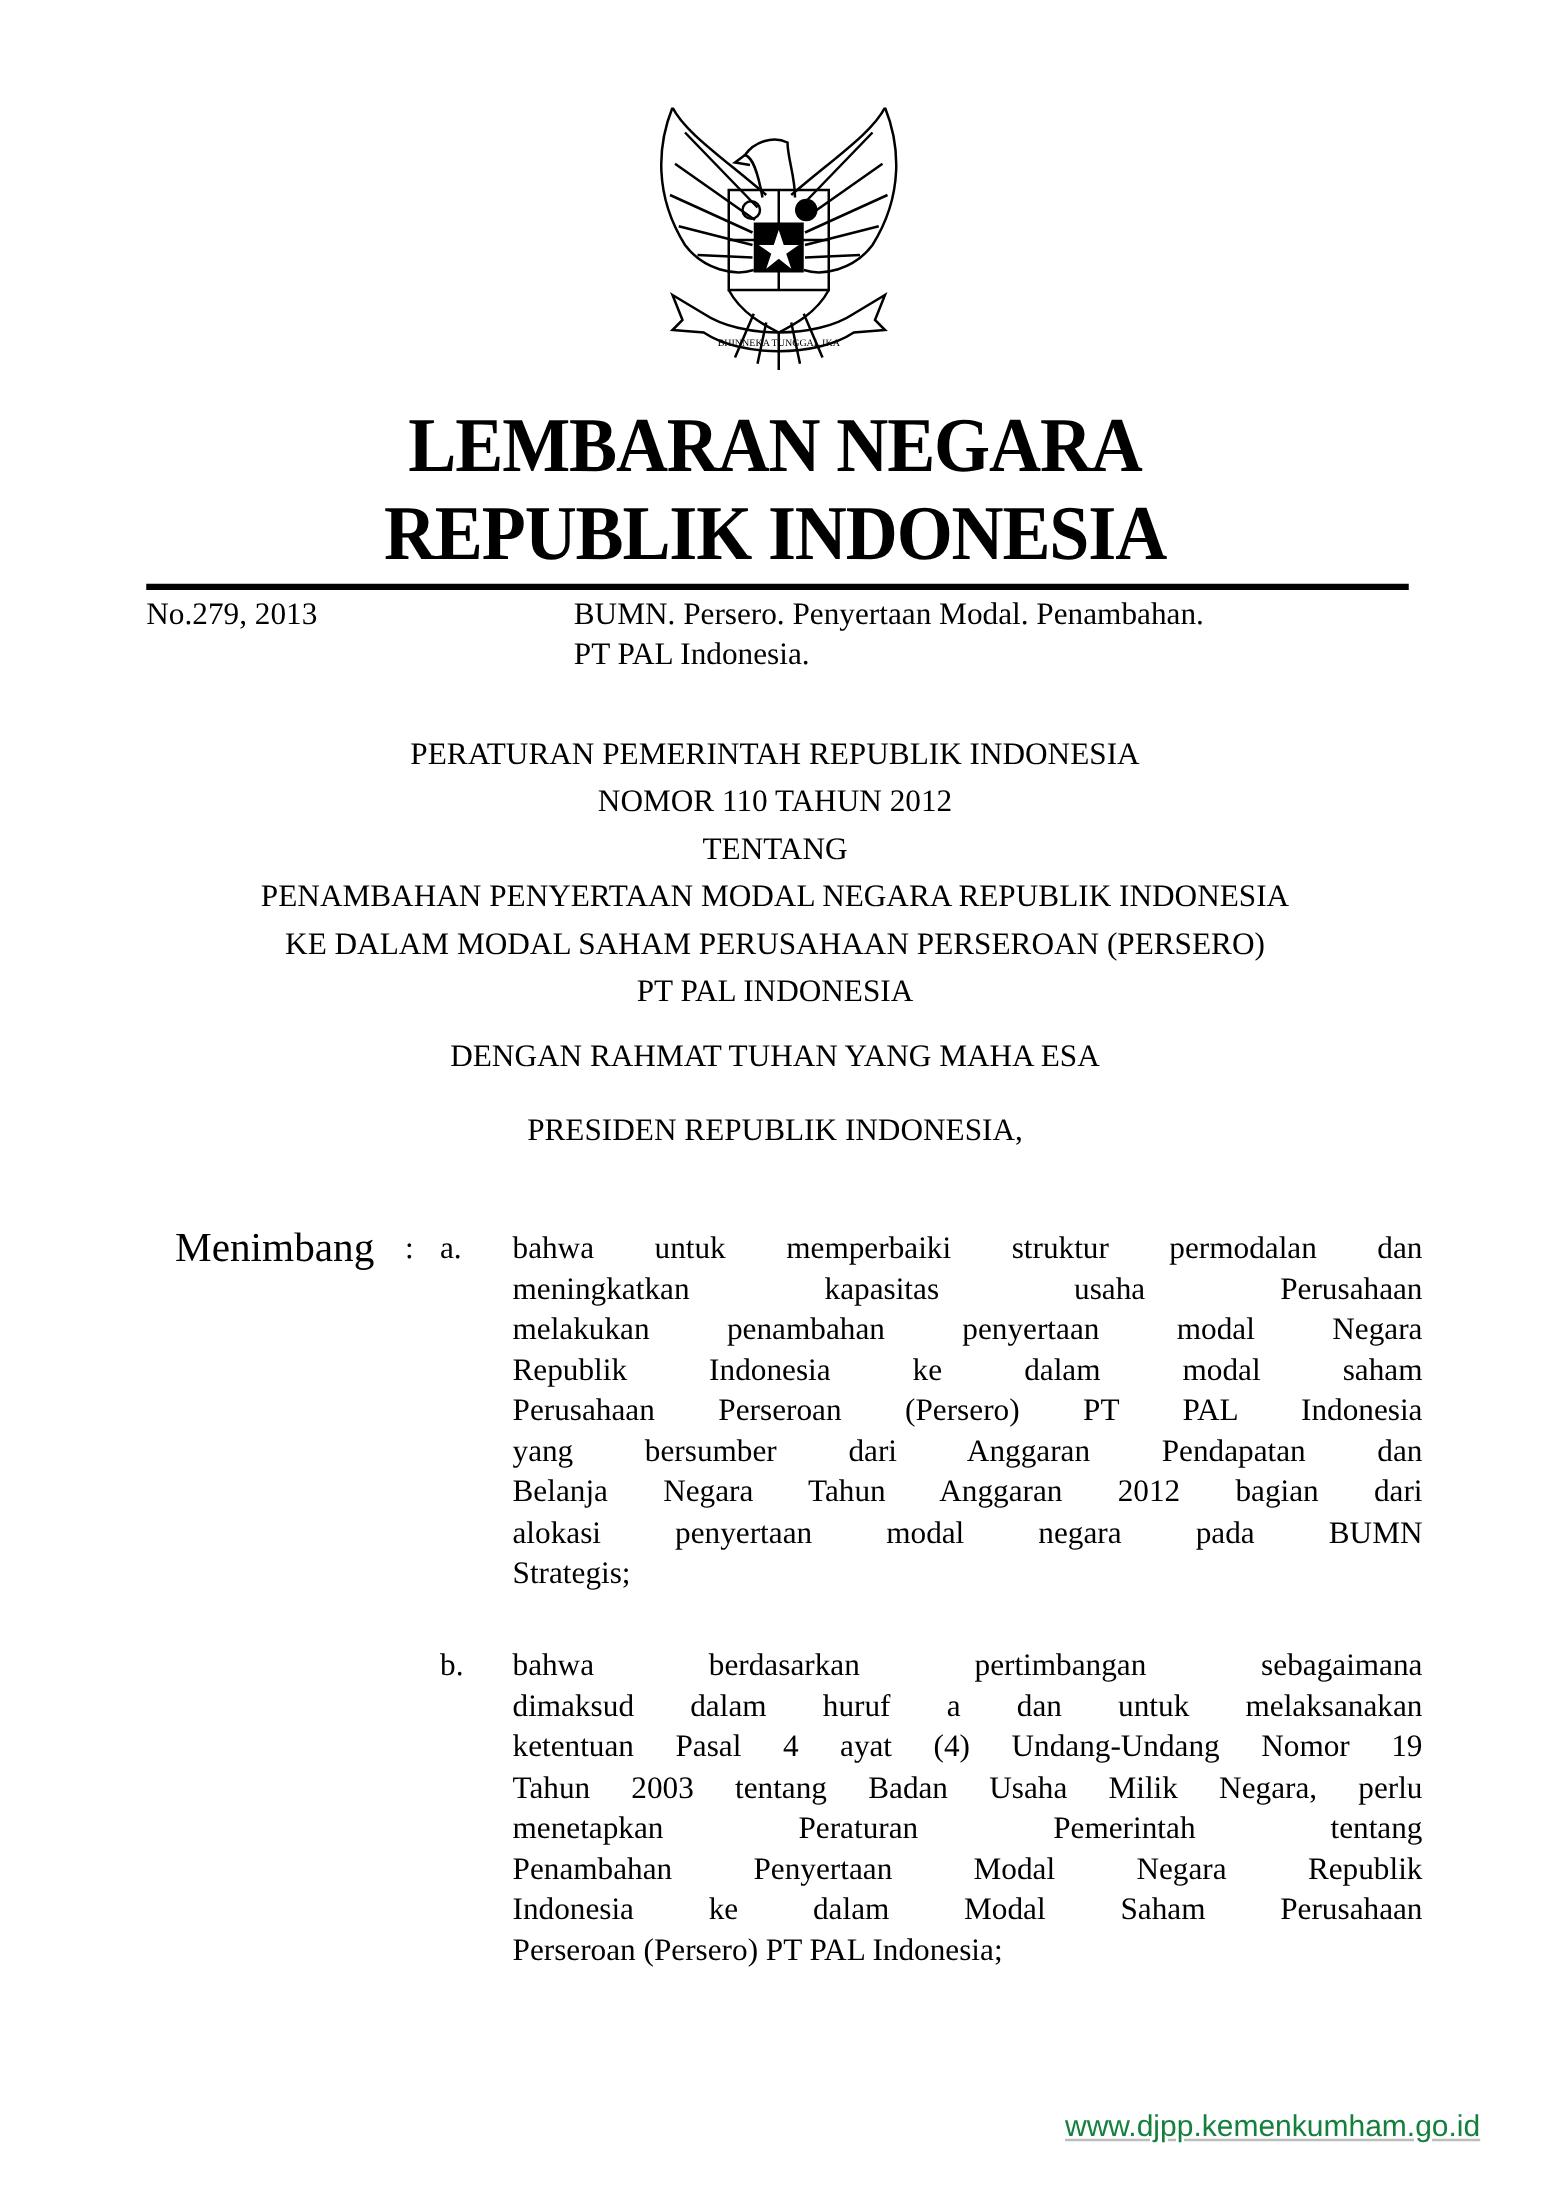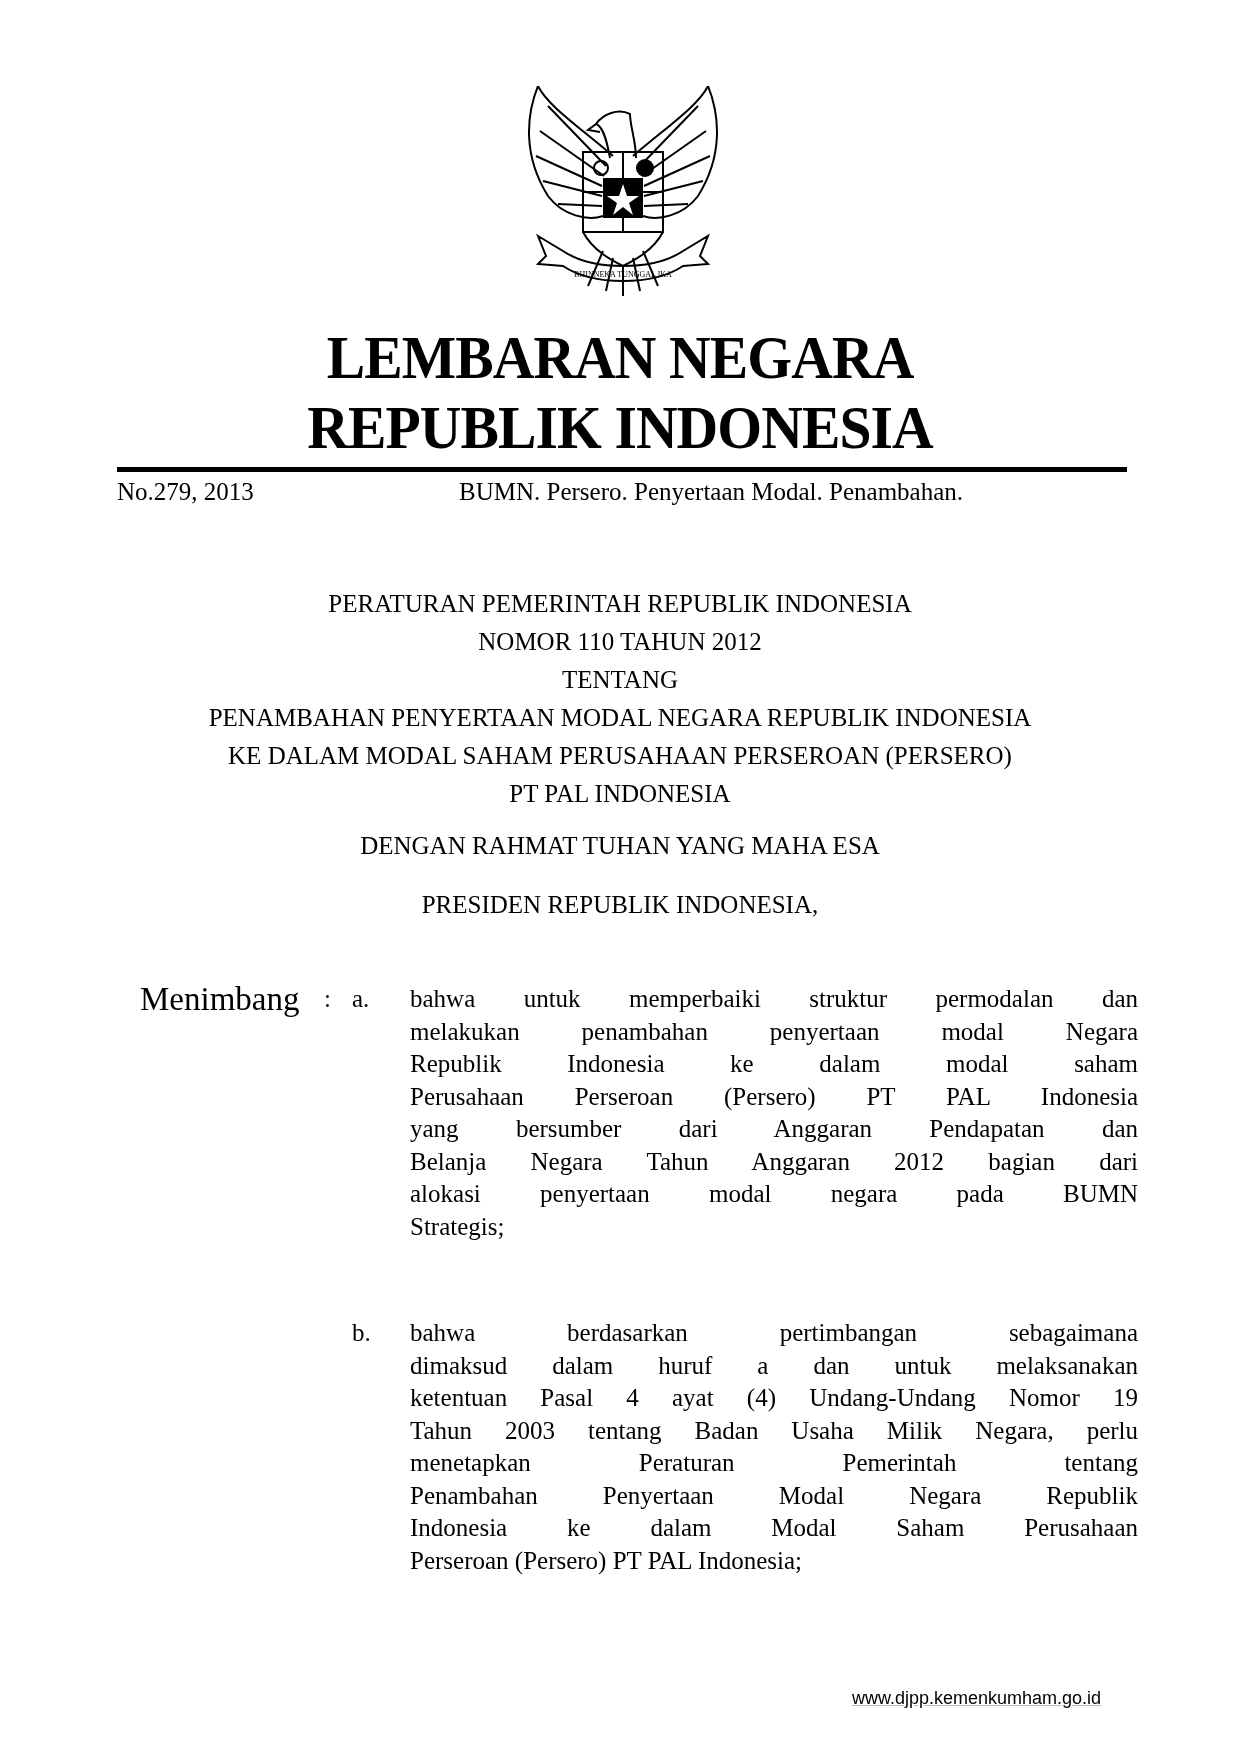--- a/index.html
+++ b/index.html
@@ -66,6 +66,7 @@
 <div class="meta-no">No.279, 2013</div>
 <div class="meta-subj">
   <div>BUMN. Persero. Penyertaan Modal. Penambahan.</div>
+  <div>PT PAL Indonesia.</div>
 </div>
 
 <div class="center head-block" style="top:588px;">

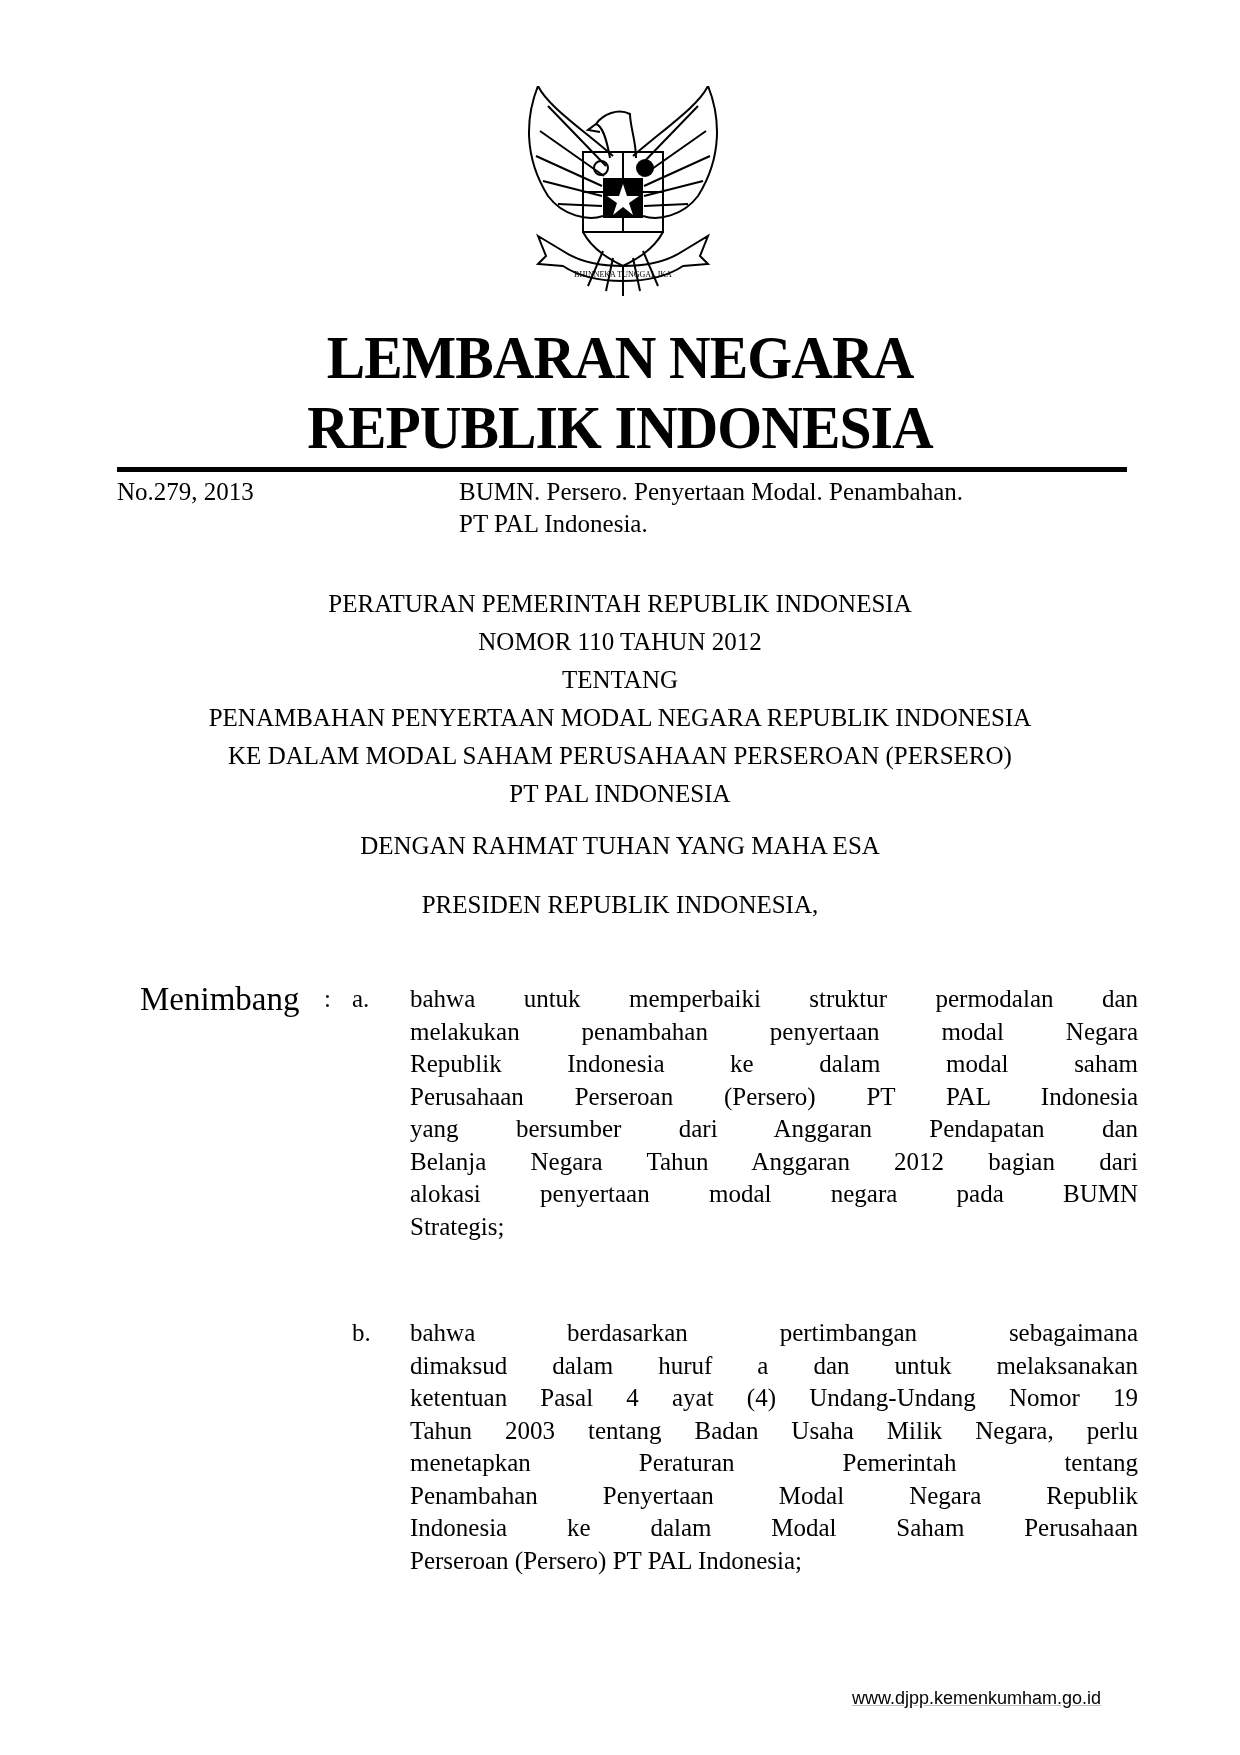--- a/index.html
+++ b/index.html
@@ -87,6 +87,7 @@
 <div class="item-letter" style="left:352px; top:983px;">a.</div>
 <div class="para" style="top:983px;">
   <span class="line">bahwa untuk memperbaiki struktur permodalan dan</span>
+  <span class="line">meningkatkan kapasitas usaha Perusahaan</span>
   <span class="line">melakukan penambahan penyertaan modal Negara</span>
   <span class="line">Republik Indonesia ke dalam modal saham</span>
   <span class="line">Perusahaan Perseroan (Persero) PT PAL Indonesia</span>

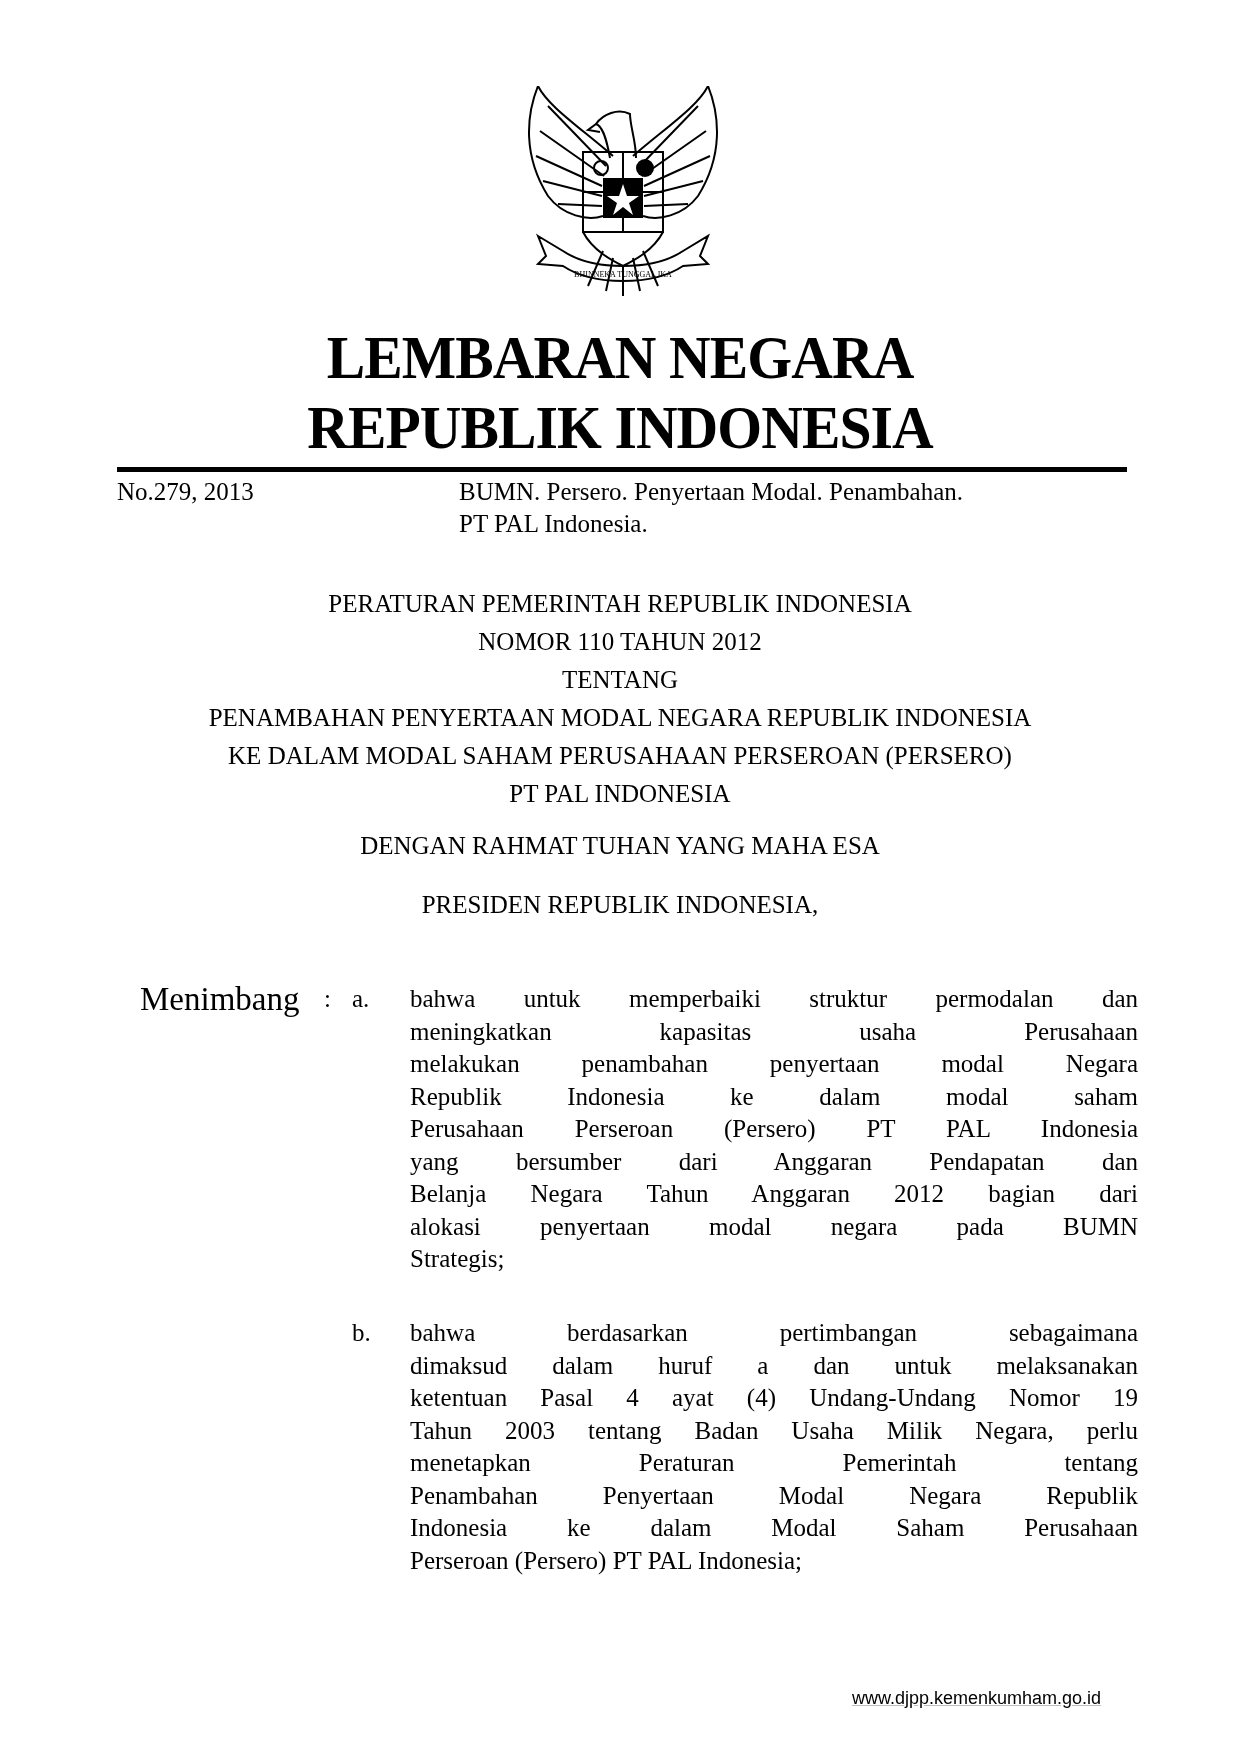--- a/index.html
+++ b/index.html
@@ -24,7 +24,7 @@
   .para span.line { display: block; text-align: justify; text-align-last: justify; }
   .para span.line.last { text-align-last: left; }
   .footer-url { position: absolute; left: 852px; top: 1688px; font-family: "Liberation Sans", sans-serif;
-                font-size: 18px; color: #000000; text-decoration: underline; text-decoration-color: #bdbdbd; }
+                font-size: 24px; color: #15803d; text-decoration: underline; text-decoration-color: #bdbdbd; }
 </style>
 </head>
 <body>

